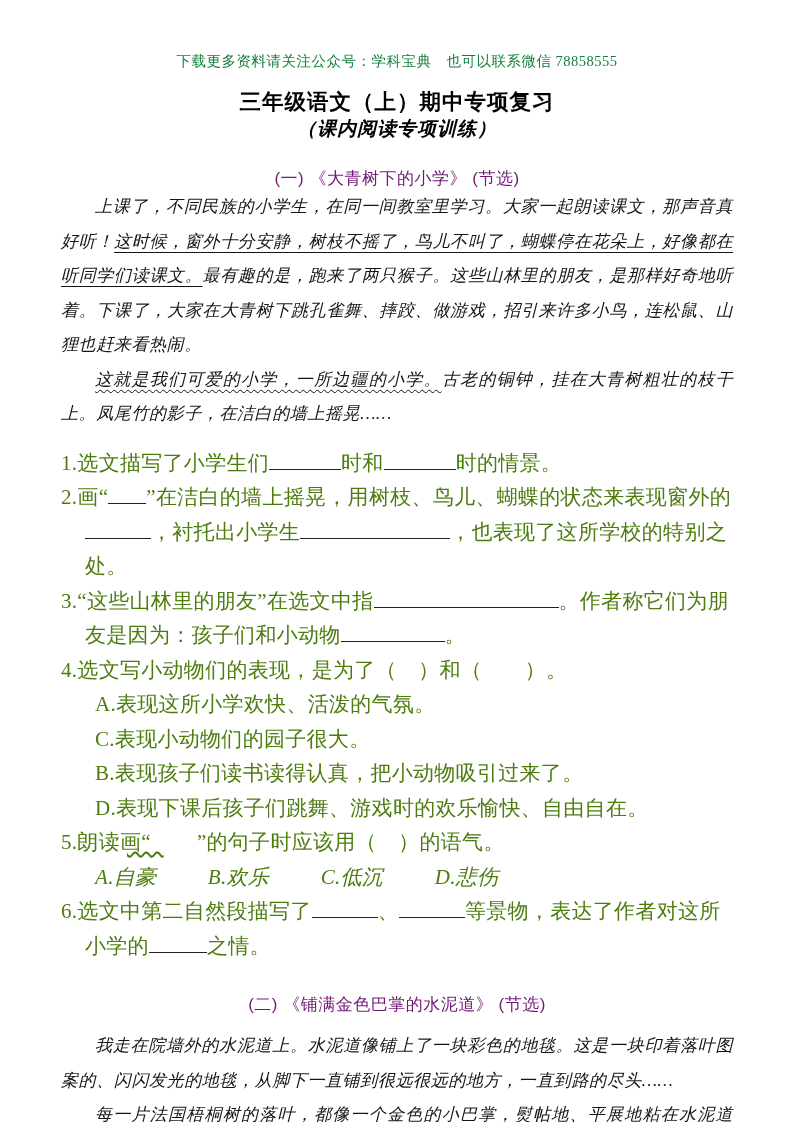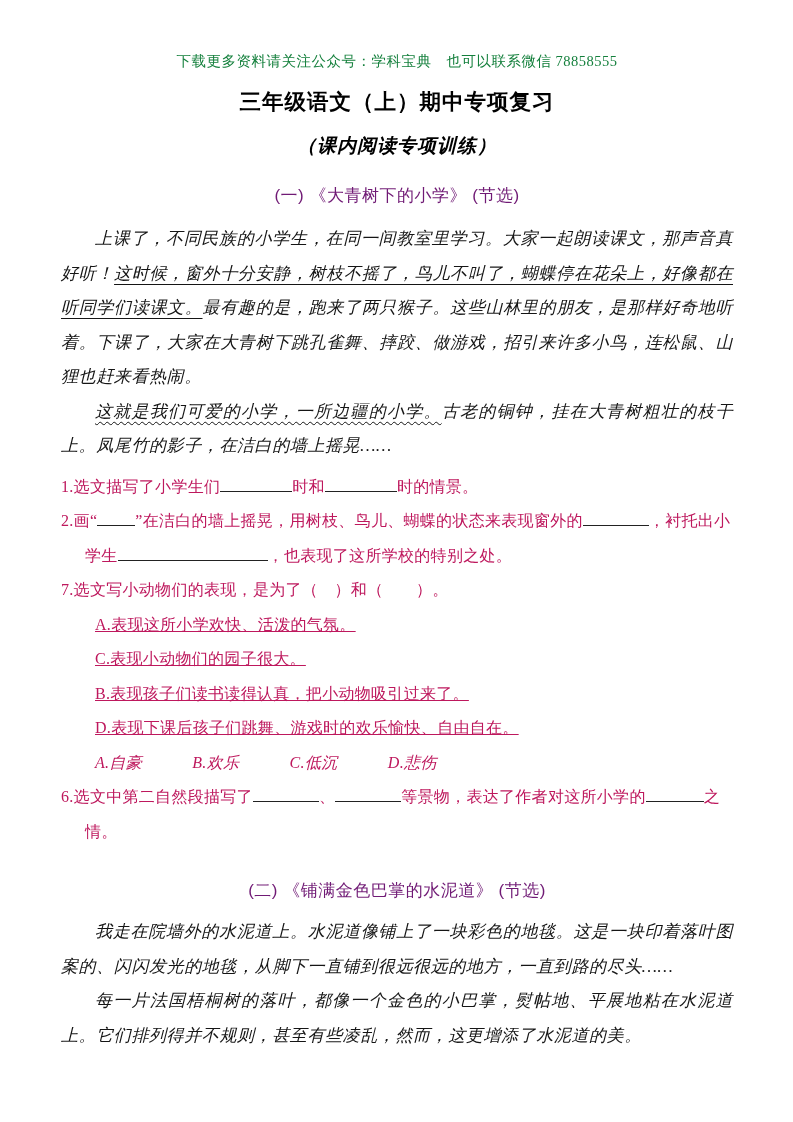--- a/index.html
+++ b/index.html
@@ -33,7 +33,6 @@
     color: #000;
   }
   .doc-subtitle {
-    margin-top: 17px;
     text-align: center;
     font-weight: bold;
     font-style: italic;

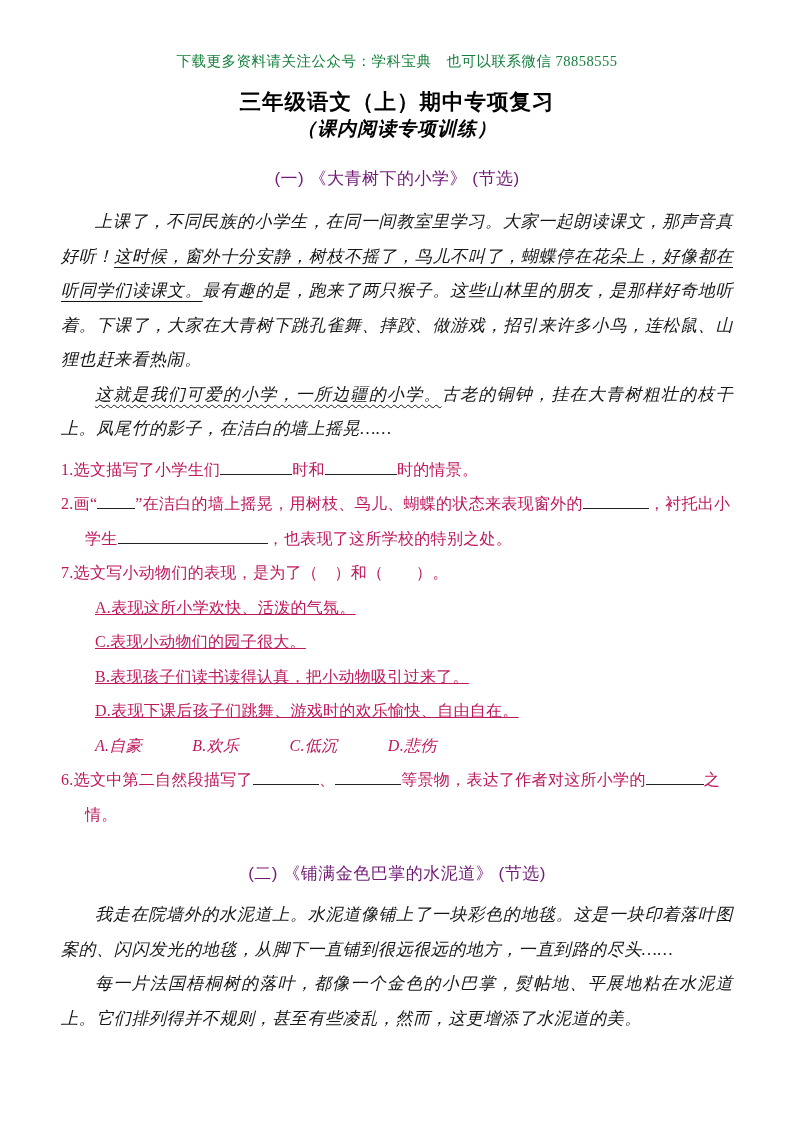--- a/index.html
+++ b/index.html
@@ -49,7 +49,6 @@
     color: #701a75;
   }
   .passage {
-    margin-top: 15px;
     font-size: 17px;
     line-height: 34.5px;
     letter-spacing: 0.6px;

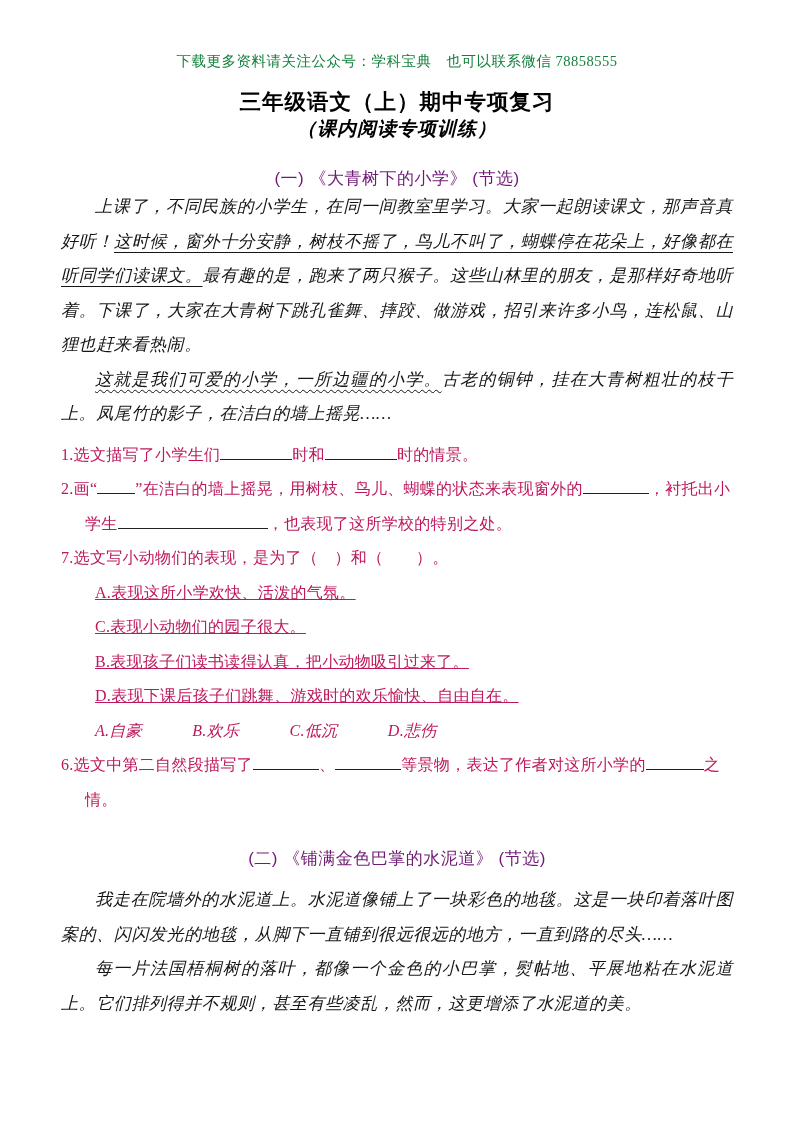--- a/index.html
+++ b/index.html
@@ -70,11 +70,11 @@
     text-decoration-skip-ink: none;
   }
   .questions {
-    margin-top: 6px;
-    font-size: 16px;
+    margin-top: 14px;
+    font-size: 21px;
     line-height: 34.5px;
     letter-spacing: 0.3px;
-    color: #be185d;
+    color: #4d7c0f;
   }
   .question {
     padding-left: 24px;

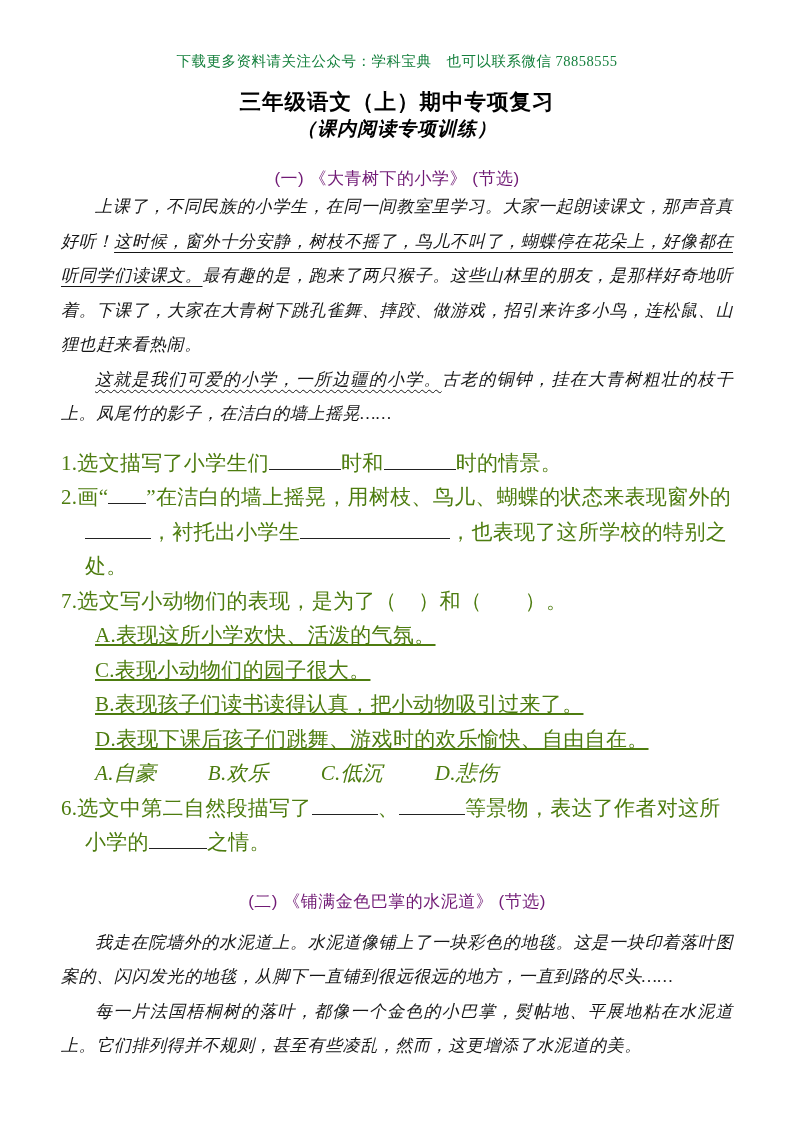--- a/index.html
+++ b/index.html
@@ -124,6 +124,7 @@
 
     <div class="question"><span>2.画“</span><span class="blank" style="width:38px"></span><span>”在洁白的墙上摇晃，用树枝、鸟儿、蝴蝶的状态来表现窗外的</span><span class="blank" style="width:66px"></span><span>，衬托出小学生</span><span class="blank" style="width:150px"></span><span>，也表现了这所学校的特别之处。</span></div>
 
+    <div class="question"><span>3.“这些山林里的朋友”在选文中指</span><span class="blank" style="width:185px"></span><span>。作者称它们为朋友是因为：孩子们和小动物</span><span class="blank" style="width:104px"></span><span>。</span></div>
 
     <div class="question"><span>7.选文写小动物们的表现，是为了（　）和（　　）。</span></div>
     <div class="options">

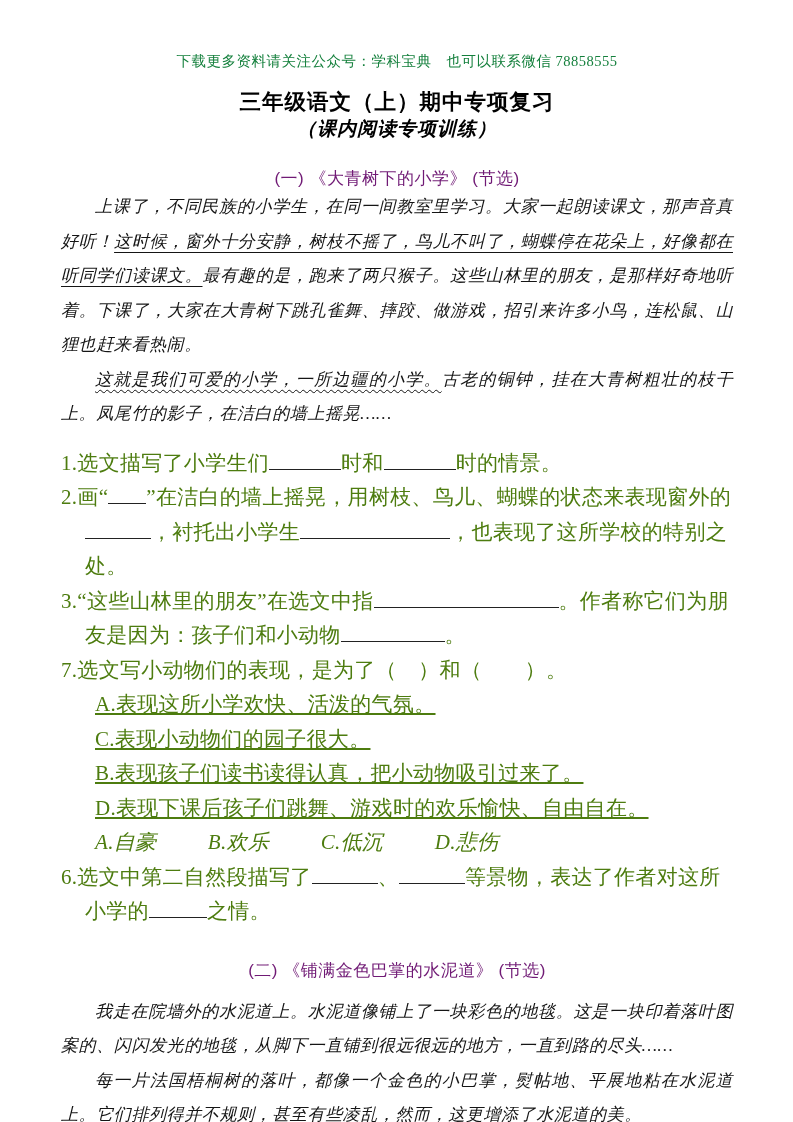--- a/index.html
+++ b/index.html
@@ -126,7 +126,7 @@
 
     <div class="question"><span>3.“这些山林里的朋友”在选文中指</span><span class="blank" style="width:185px"></span><span>。作者称它们为朋友是因为：孩子们和小动物</span><span class="blank" style="width:104px"></span><span>。</span></div>
 
-    <div class="question"><span>7.选文写小动物们的表现，是为了（　）和（　　）。</span></div>
+    <div class="question"><span>4.选文写小动物们的表现，是为了（　）和（　　）。</span></div>
     <div class="options">
       <span class="opt">A.表现这所小学欢快、活泼的气氛。</span>
       <span class="opt">C.表现小动物们的园子很大。</span>

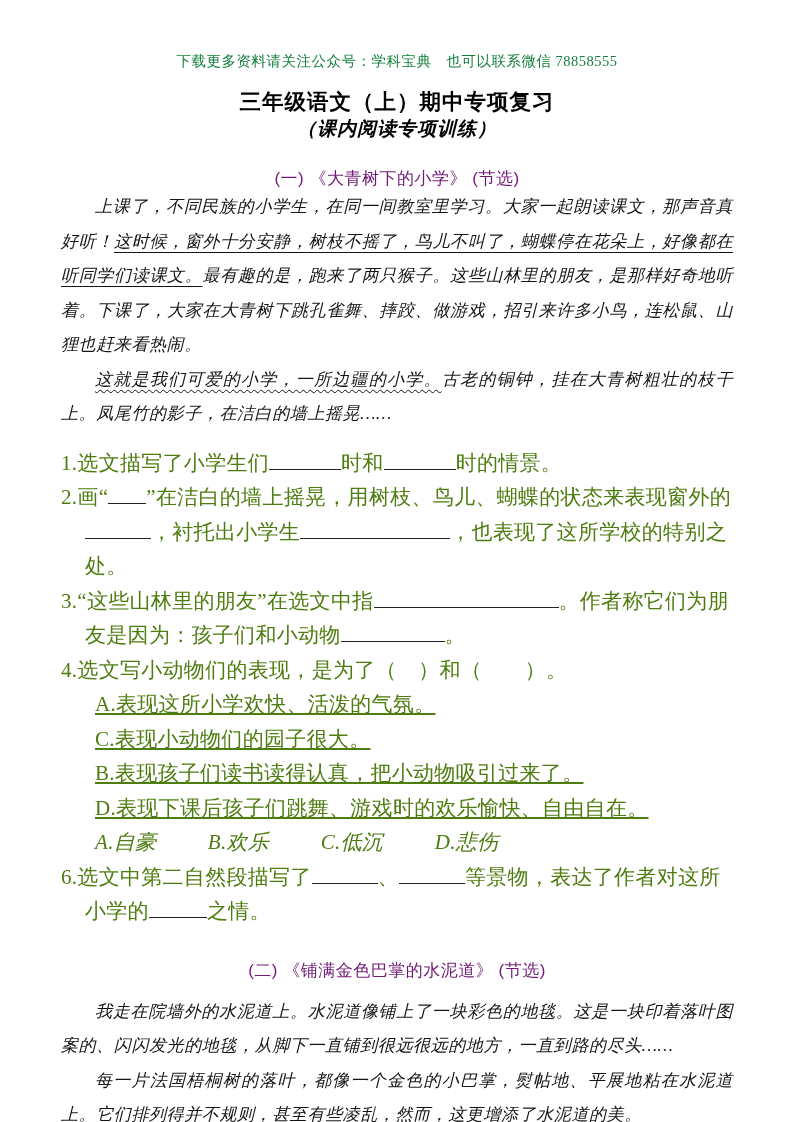--- a/index.html
+++ b/index.html
@@ -95,7 +95,7 @@
     text-decoration-skip-ink: none;
   }
   .options { padding-left: 34px; }
-  .options .opt { display: block; text-decoration: underline; }
+  .options .opt { display: block; }
   .options-inline { padding-left: 34px; }
   .options-inline .opt { display: inline-block; margin-right: 46px; font-style: italic; }
   .s2-passage { margin-top: 13px; }

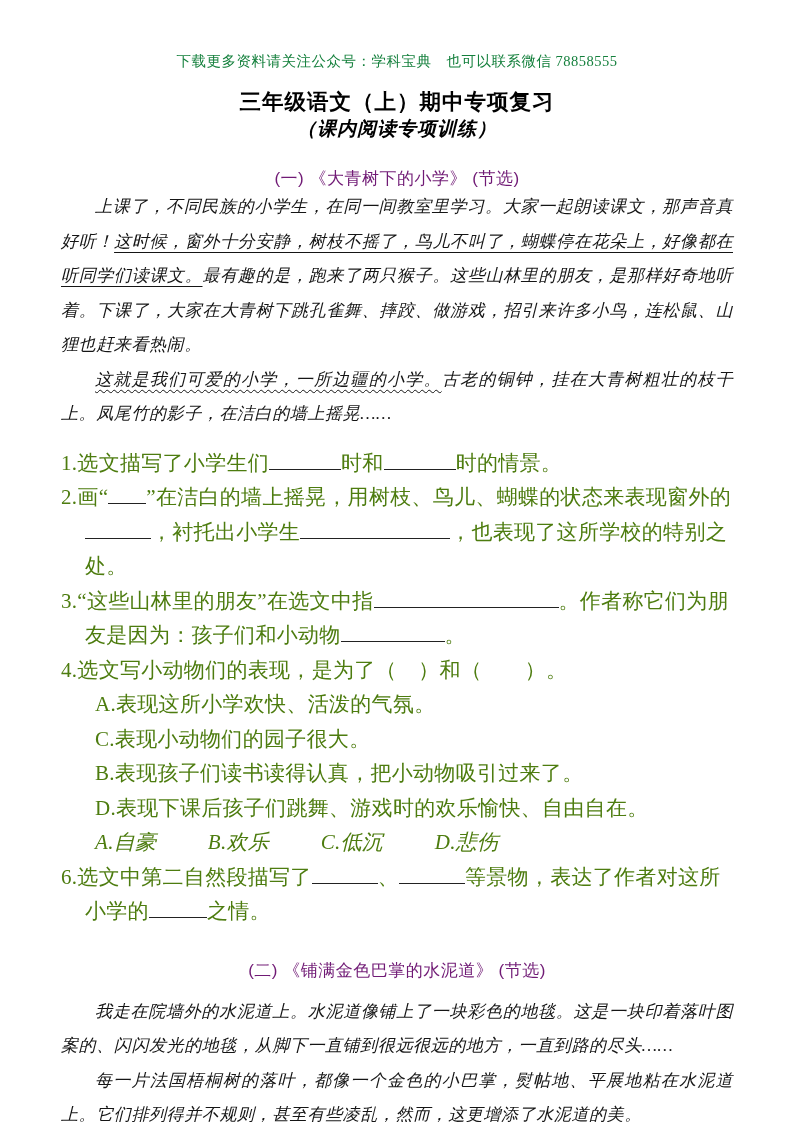--- a/index.html
+++ b/index.html
@@ -134,6 +134,7 @@
       <span class="opt">D.表现下课后孩子们跳舞、游戏时的欢乐愉快、自由自在。</span>
     </div>
 
+    <div class="question"><span>5.朗读画“</span><span class="blank-wavy">&nbsp;&nbsp;&nbsp;&nbsp;&nbsp;&nbsp;&nbsp;</span><span>”的句子时应该用（　）的语气。</span></div>
     <div class="options-inline">
       <span class="opt">A.自豪</span>
       <span class="opt">B.欢乐</span>

